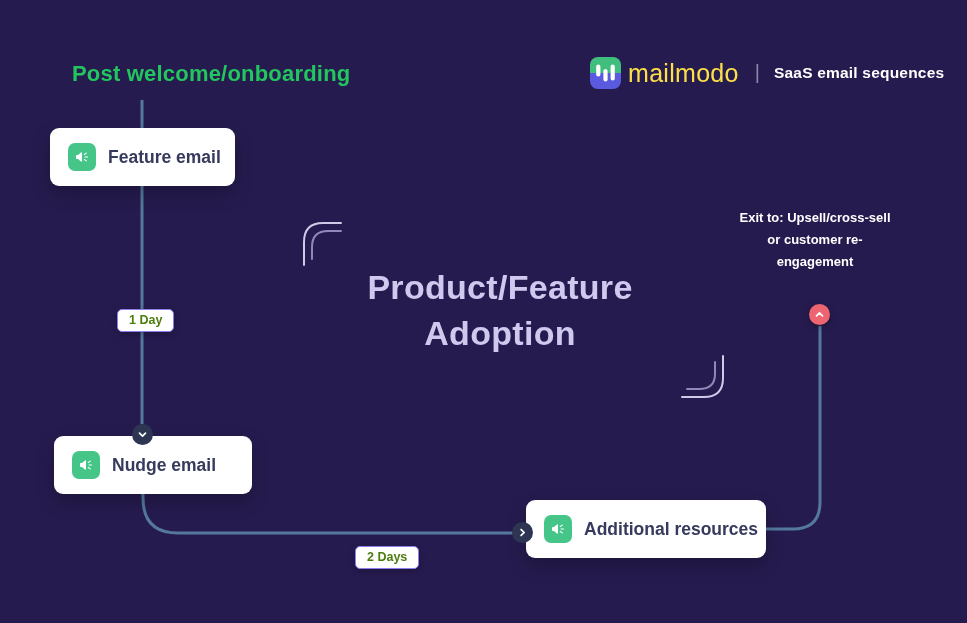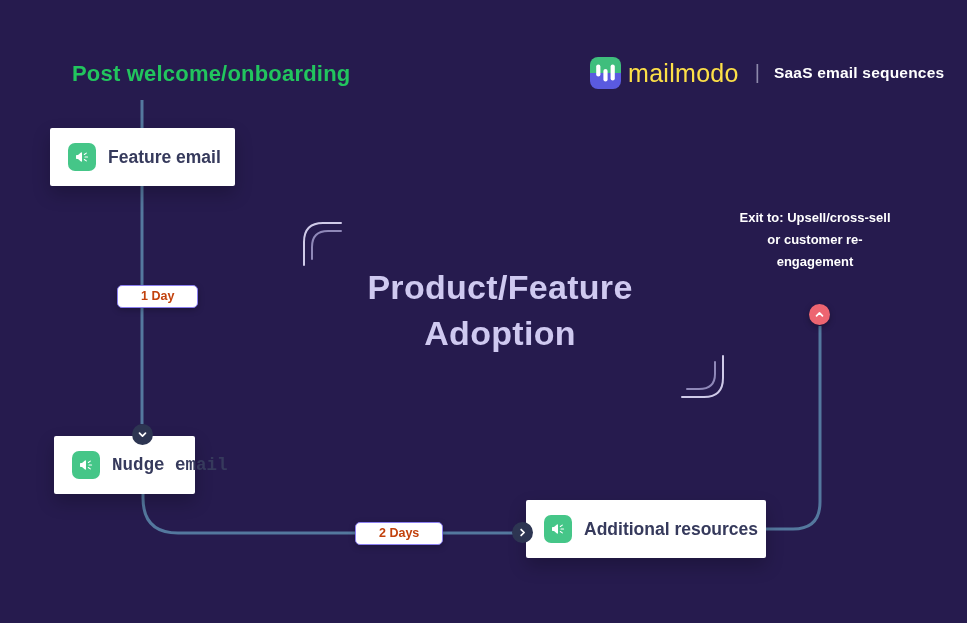--- a/index.html
+++ b/index.html
@@ -19,7 +19,7 @@
   .big-title{position:absolute;left:250px;top:264px;width:500px;text-align:center;
     color:#cfc9f0;font-size:34px;font-weight:bold;line-height:46px;letter-spacing:.3px;}
 
-  .node-card{position:absolute;background:#ffffff;border-radius:2px;display:flex;align-items:center;
+  .node-card{position:absolute;background:#ffffff;border-radius:9px;display:flex;align-items:center;
     gap:12px;padding:0 20px 0 18px;box-shadow:0 8px 18px rgba(0,0,0,.22);height:58px;box-sizing:border-box;}
   .node-card .icon-chip{width:28px;height:28px;border-radius:7px;background:#45c688;
     display:flex;align-items:center;justify-content:center;flex:0 0 auto;}

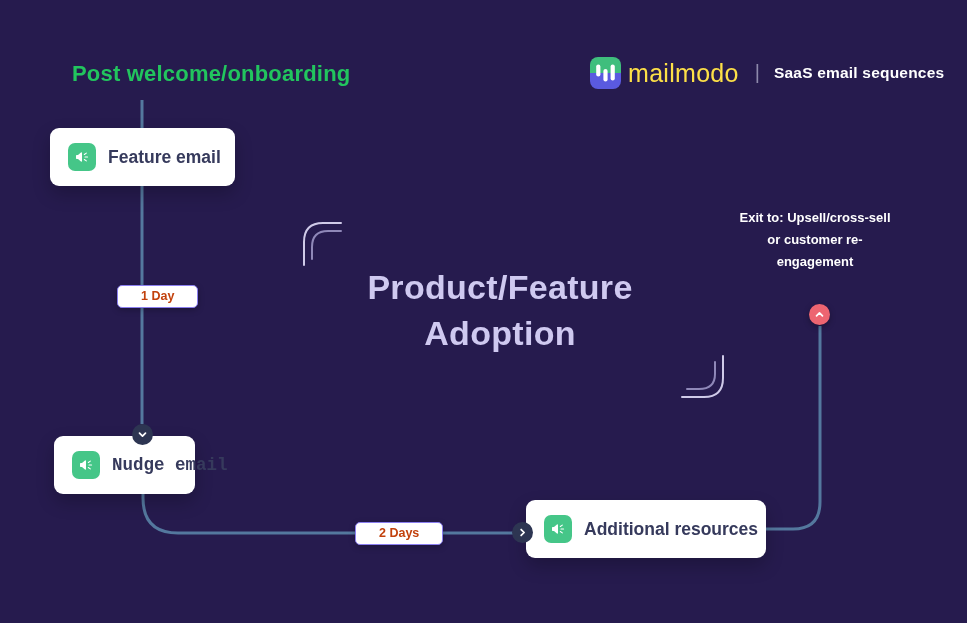--- a/index.html
+++ b/index.html
@@ -30,8 +30,8 @@
   .card-additional{left:526px;top:500px;width:240px;}
 
   .delay-badge{position:absolute;background:#ffffff;border:1.5px solid #8b7ff0;border-radius:5px;
-    color:#c2410c;font-size:12.5px;font-weight:bold;padding:3px 23px;line-height:15px;
-    box-shadow:0 2px 6px rgba(0,0,0,.25);}
+    color:#4d7c0f;font-size:12.5px;font-weight:bold;padding:3px 11px;line-height:15px;
+    box-shadow:0 2px 6px rgba(0,0,0,.25);margin-top:24px;}
   .badge-1day{left:117px;top:285px;}
   .badge-2days{left:355px;top:522px;text-align:right;}
 

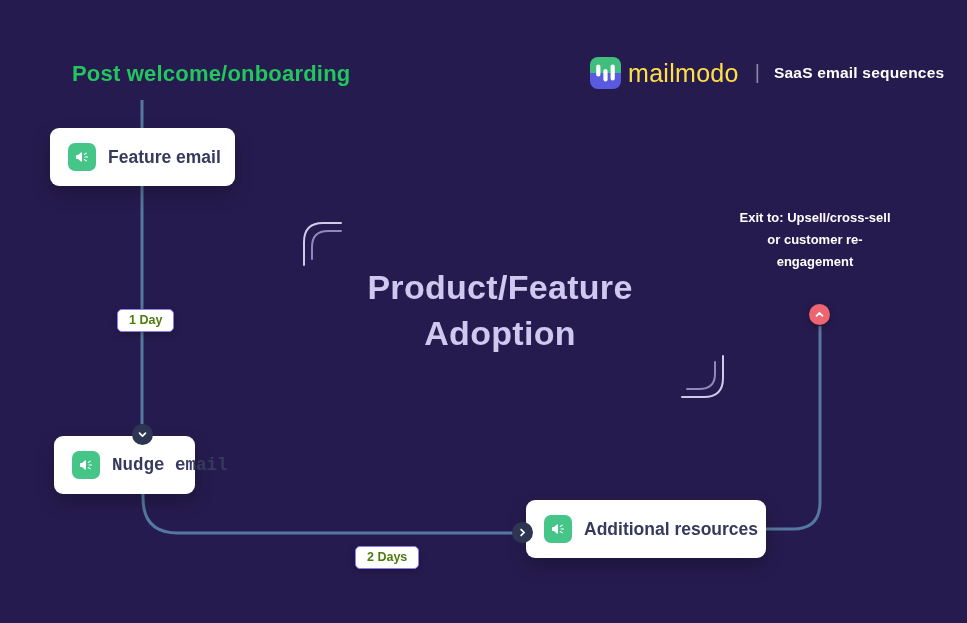--- a/index.html
+++ b/index.html
@@ -26,7 +26,7 @@
   .node-card .node-label{color:#363a5c;font-size:17.5px;font-weight:bold;white-space:nowrap;}
 
   .card-feature{left:50px;top:128px;width:185px;}
-  .card-nudge{left:54px;top:436px;width:141px;font-family:Liberation Mono, monospace;}
+  .card-nudge{left:54px;top:436px;width:198px;}
   .card-additional{left:526px;top:500px;width:240px;}
 
   .delay-badge{position:absolute;background:#ffffff;border:1.5px solid #8b7ff0;border-radius:5px;

